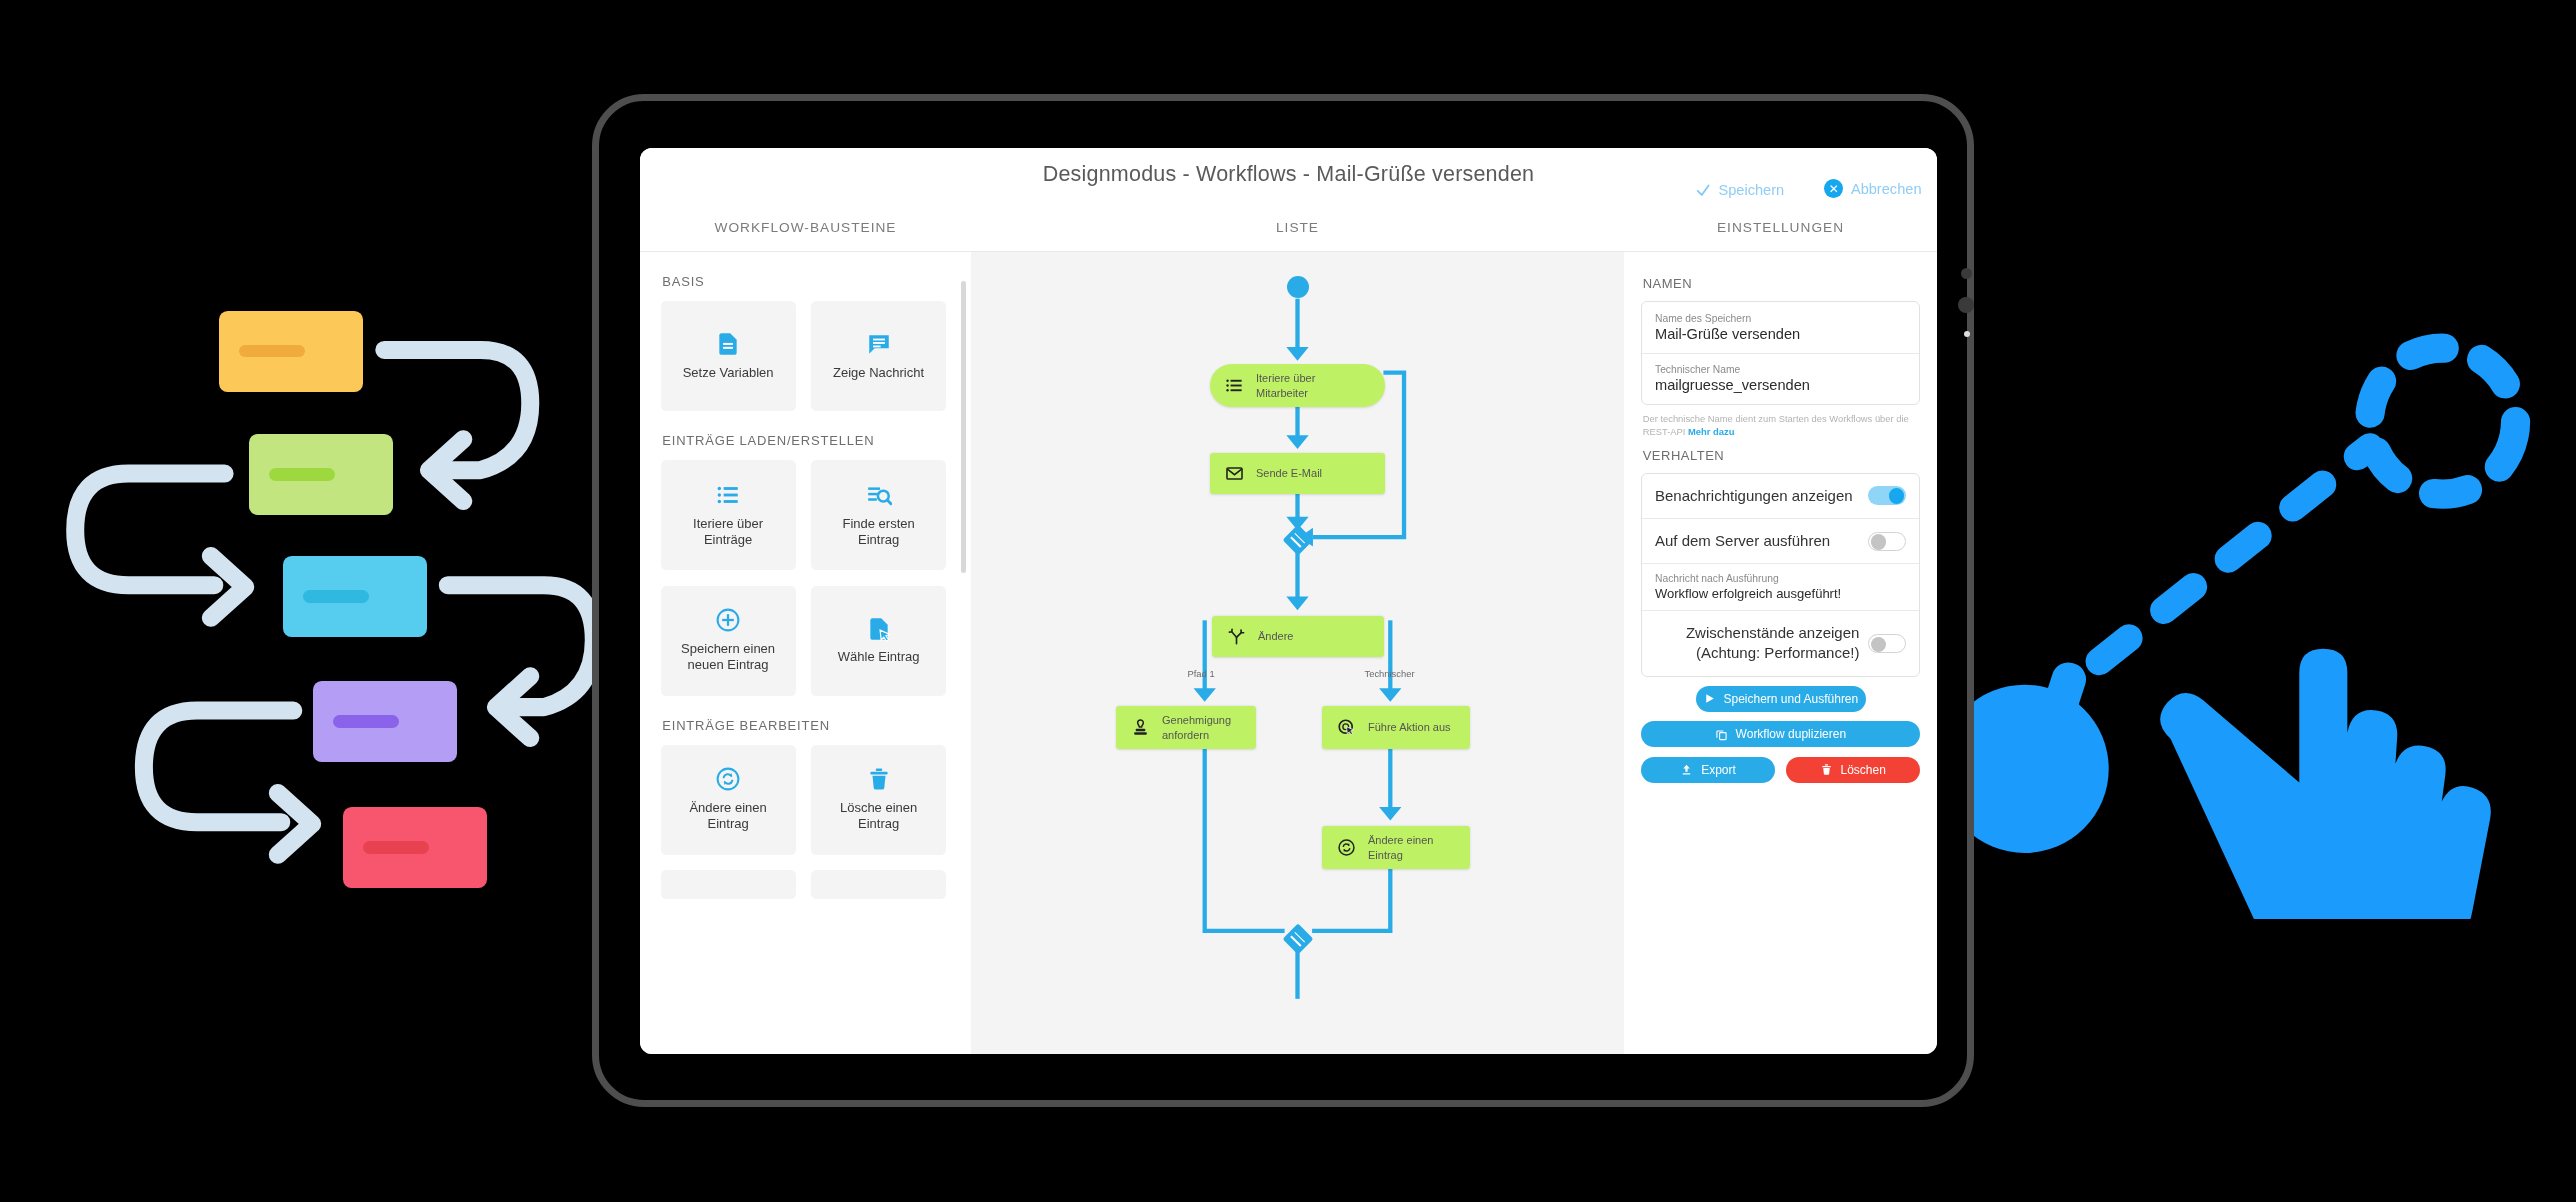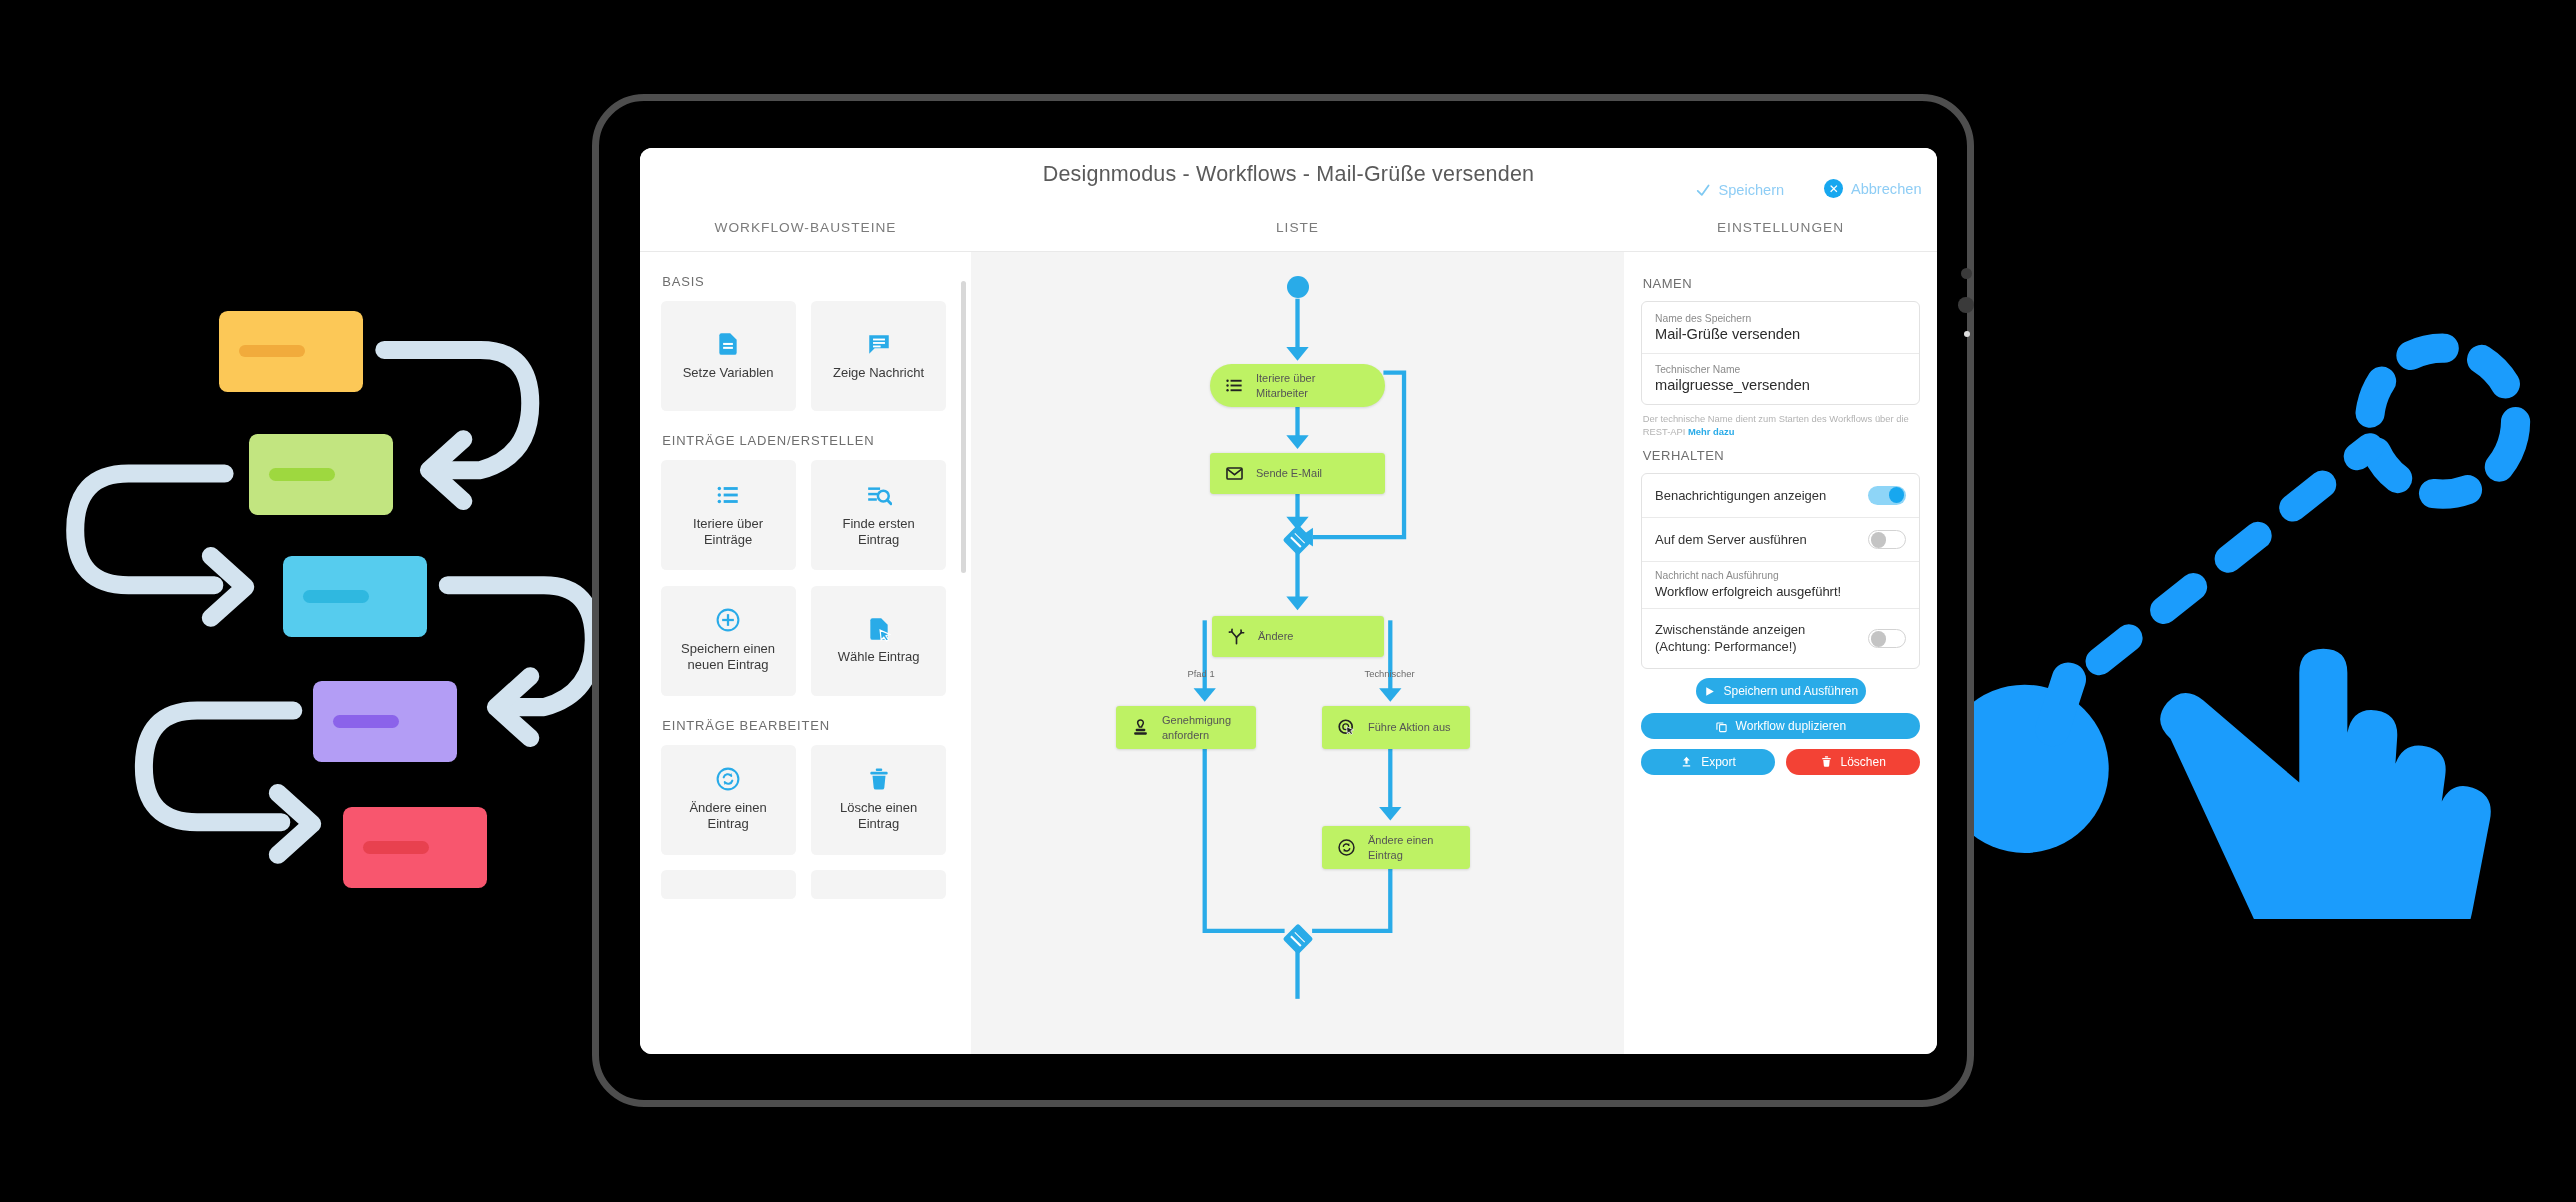--- a/index.html
+++ b/index.html
@@ -89,7 +89,7 @@
   .hint a{color:#29abe8;text-decoration:none;font-weight:bold;}
   .row{display:flex;align-items:center;justify-content:space-between;padding:12px 13px;gap:8.6px;}
   .row + .row{border-top:0.9px solid #eaeaea;}
-  .rlabel{font-size:13px;color:#333;line-height:1.35;}
+  .rlabel{font-size:15px;color:#333;line-height:1.35;text-align:right;}
   .toggle{width:38px;height:19px;border-radius:10.3px;flex:0 0 38px;position:relative;cursor:pointer;}
   .toggle.on{background:#8ed5f7;}
   .toggle.off{background:#fff;border:0.9px solid #d3d3d3;box-sizing:border-box;}

